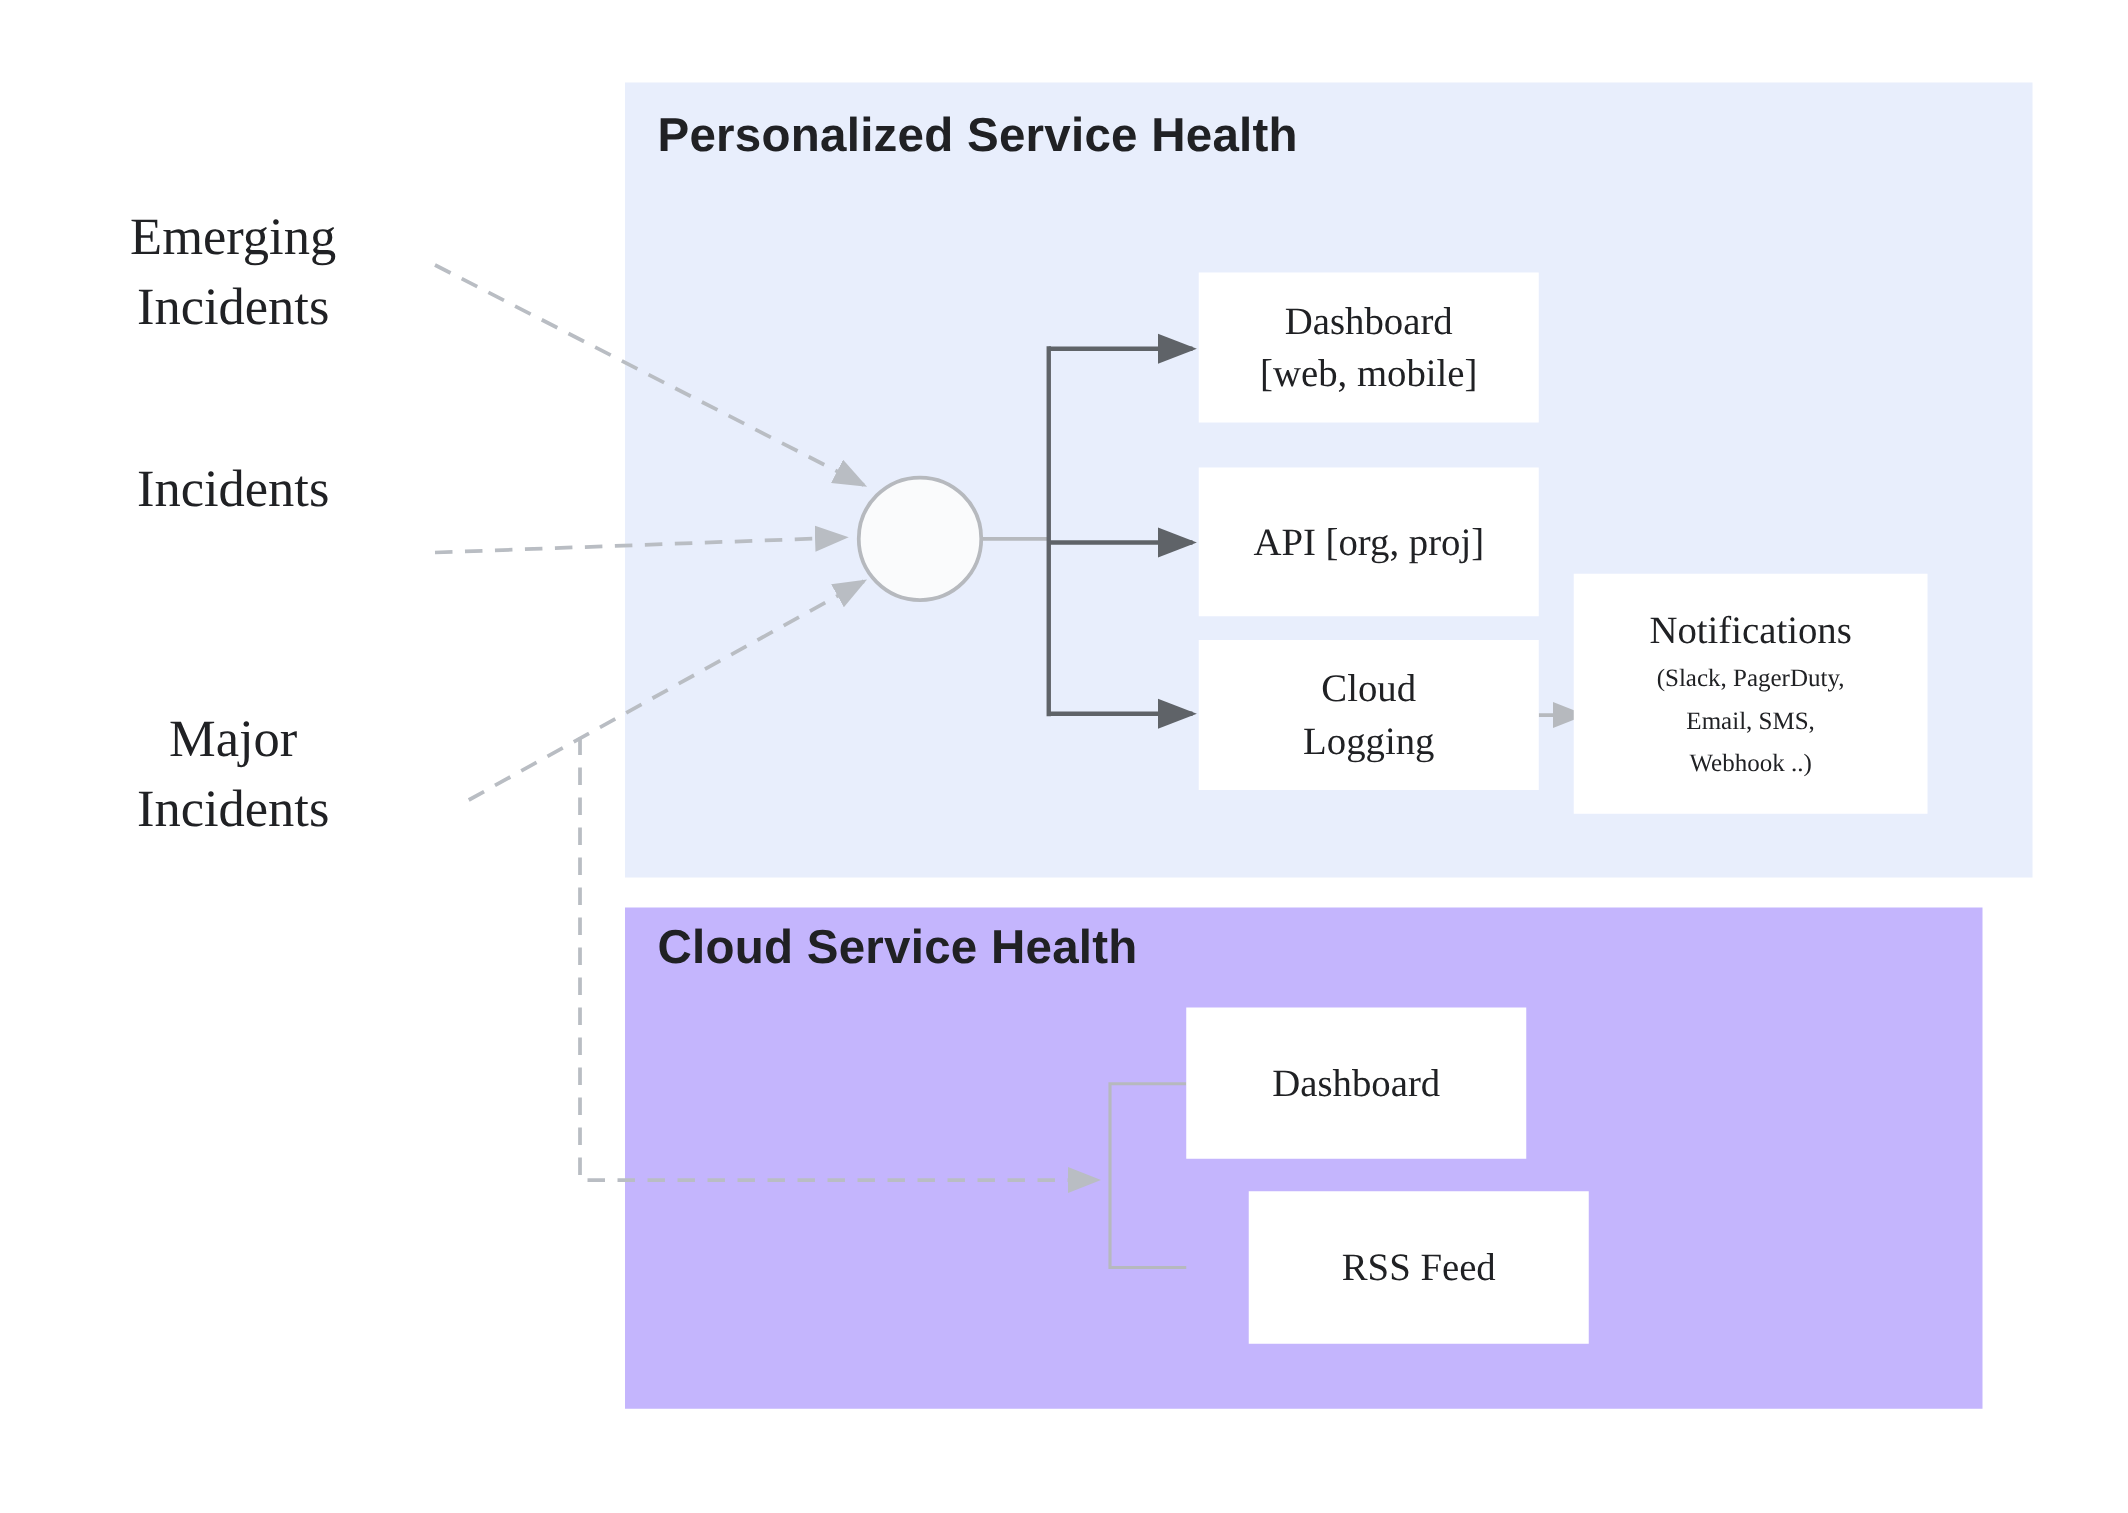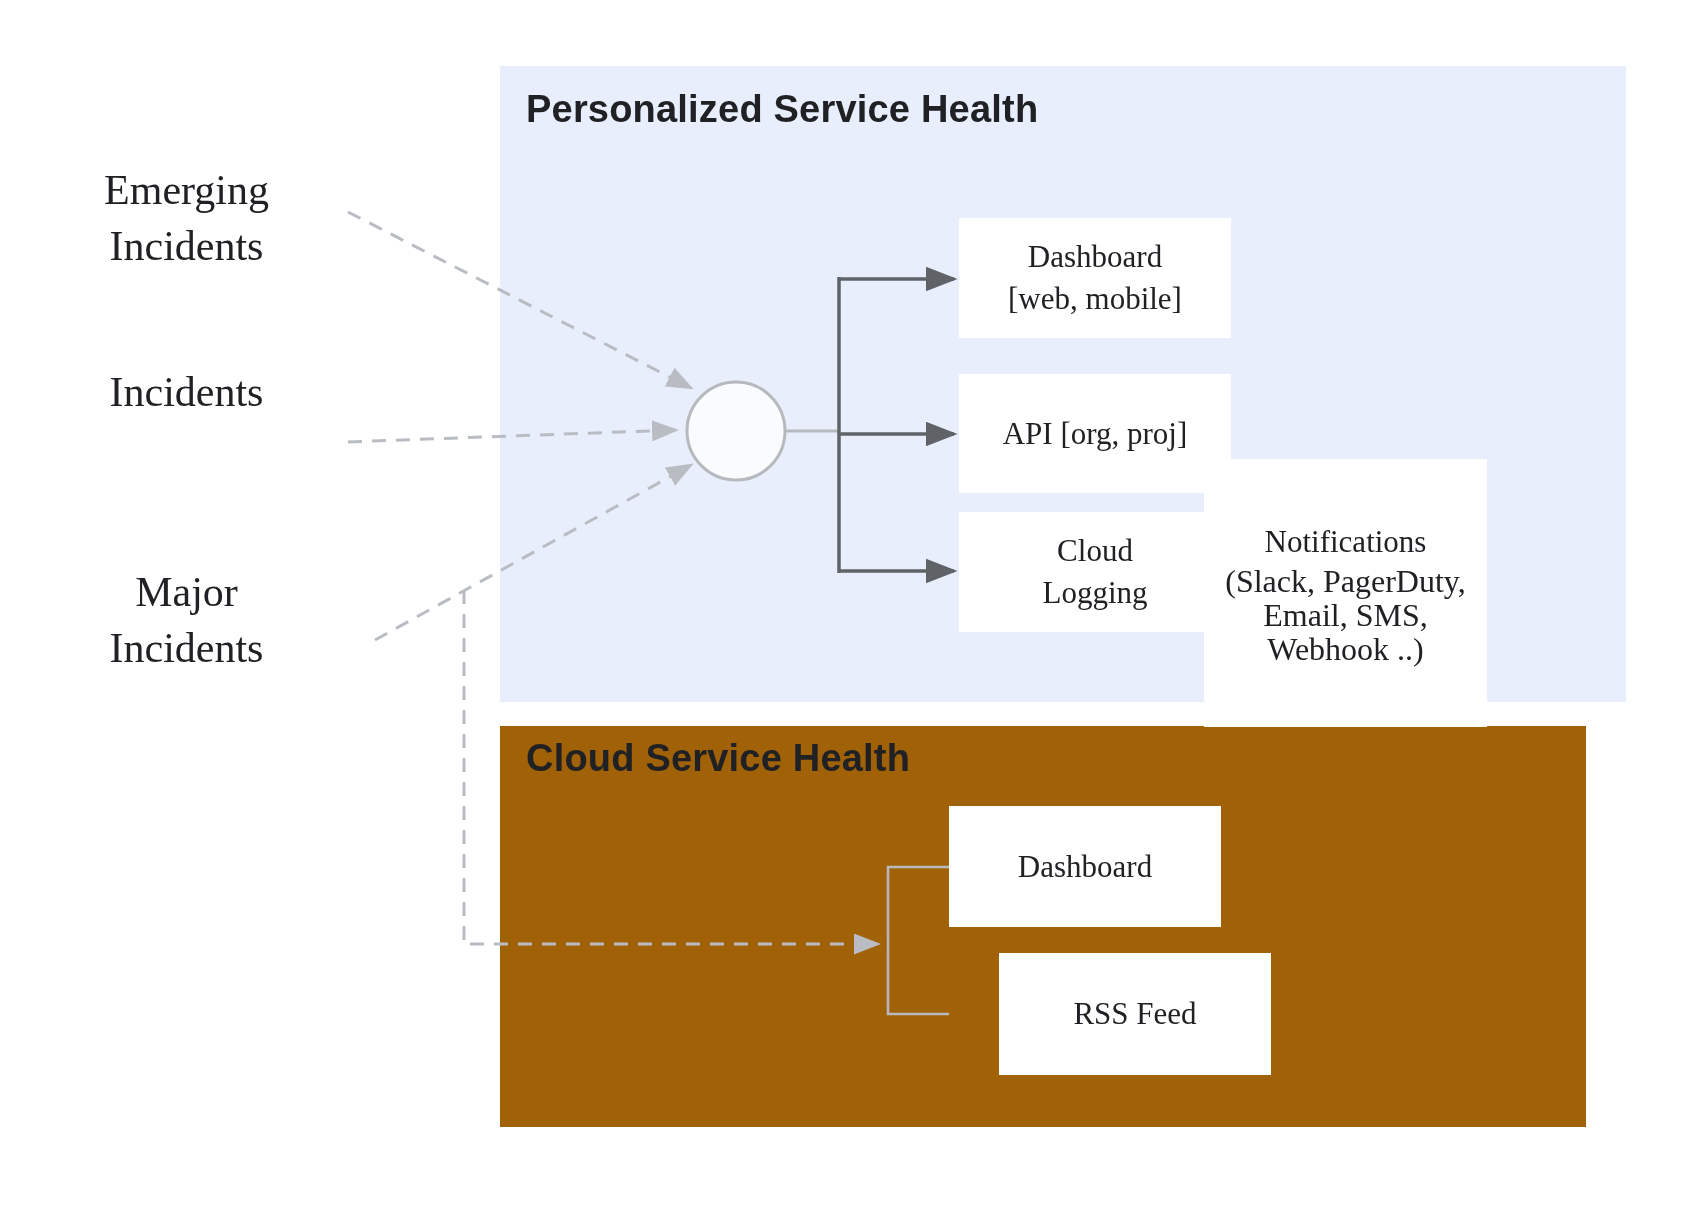--- a/index.html
+++ b/index.html
@@ -98,7 +98,7 @@
     <span class="line-block">Logging</span>
   </div>
 
-  <div class="node" style="left:1204px;top:459px;width:283px;height:268px;">
+  <div class="node" style="left:1259px;top:459px;width:283px;height:192px;">
     <span class="line-block notif-title">Notifications</span>
     <span class="line-block notif-sub">(Slack, PagerDuty,</span>
     <span class="line-block notif-sub">Email, SMS,</span>

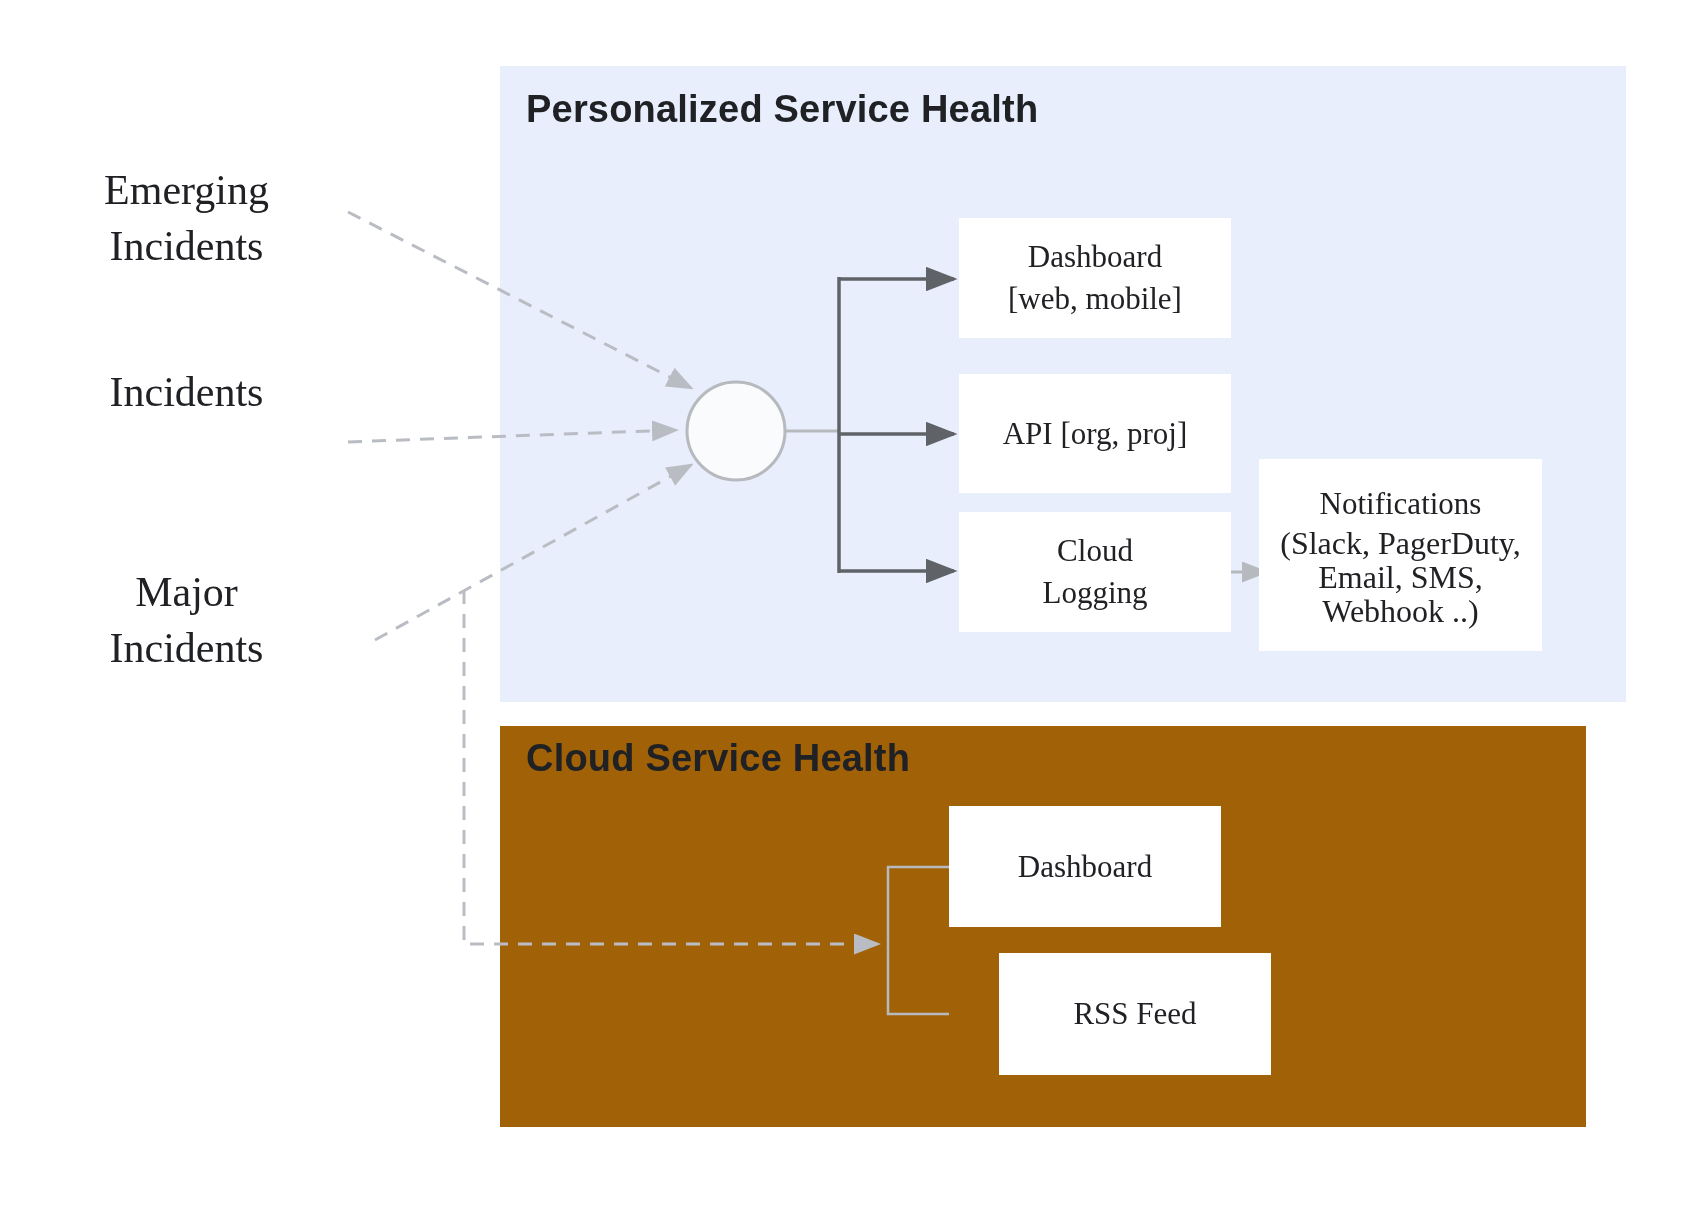--- a/index.html
+++ b/index.html
@@ -24,7 +24,7 @@
     font-size:31px;line-height:42px;color:#202124;
   }
   .notif-title{font-size:31px;line-height:44px;}
-  .notif-sub{font-size:32px;line-height:34px;}
+  .notif-sub{font-size:20px;line-height:34px;}
   svg.links{position:absolute;left:0;top:0;}
   .line-block{display:block;font-family:Liberation Serif, serif;}
 </style>

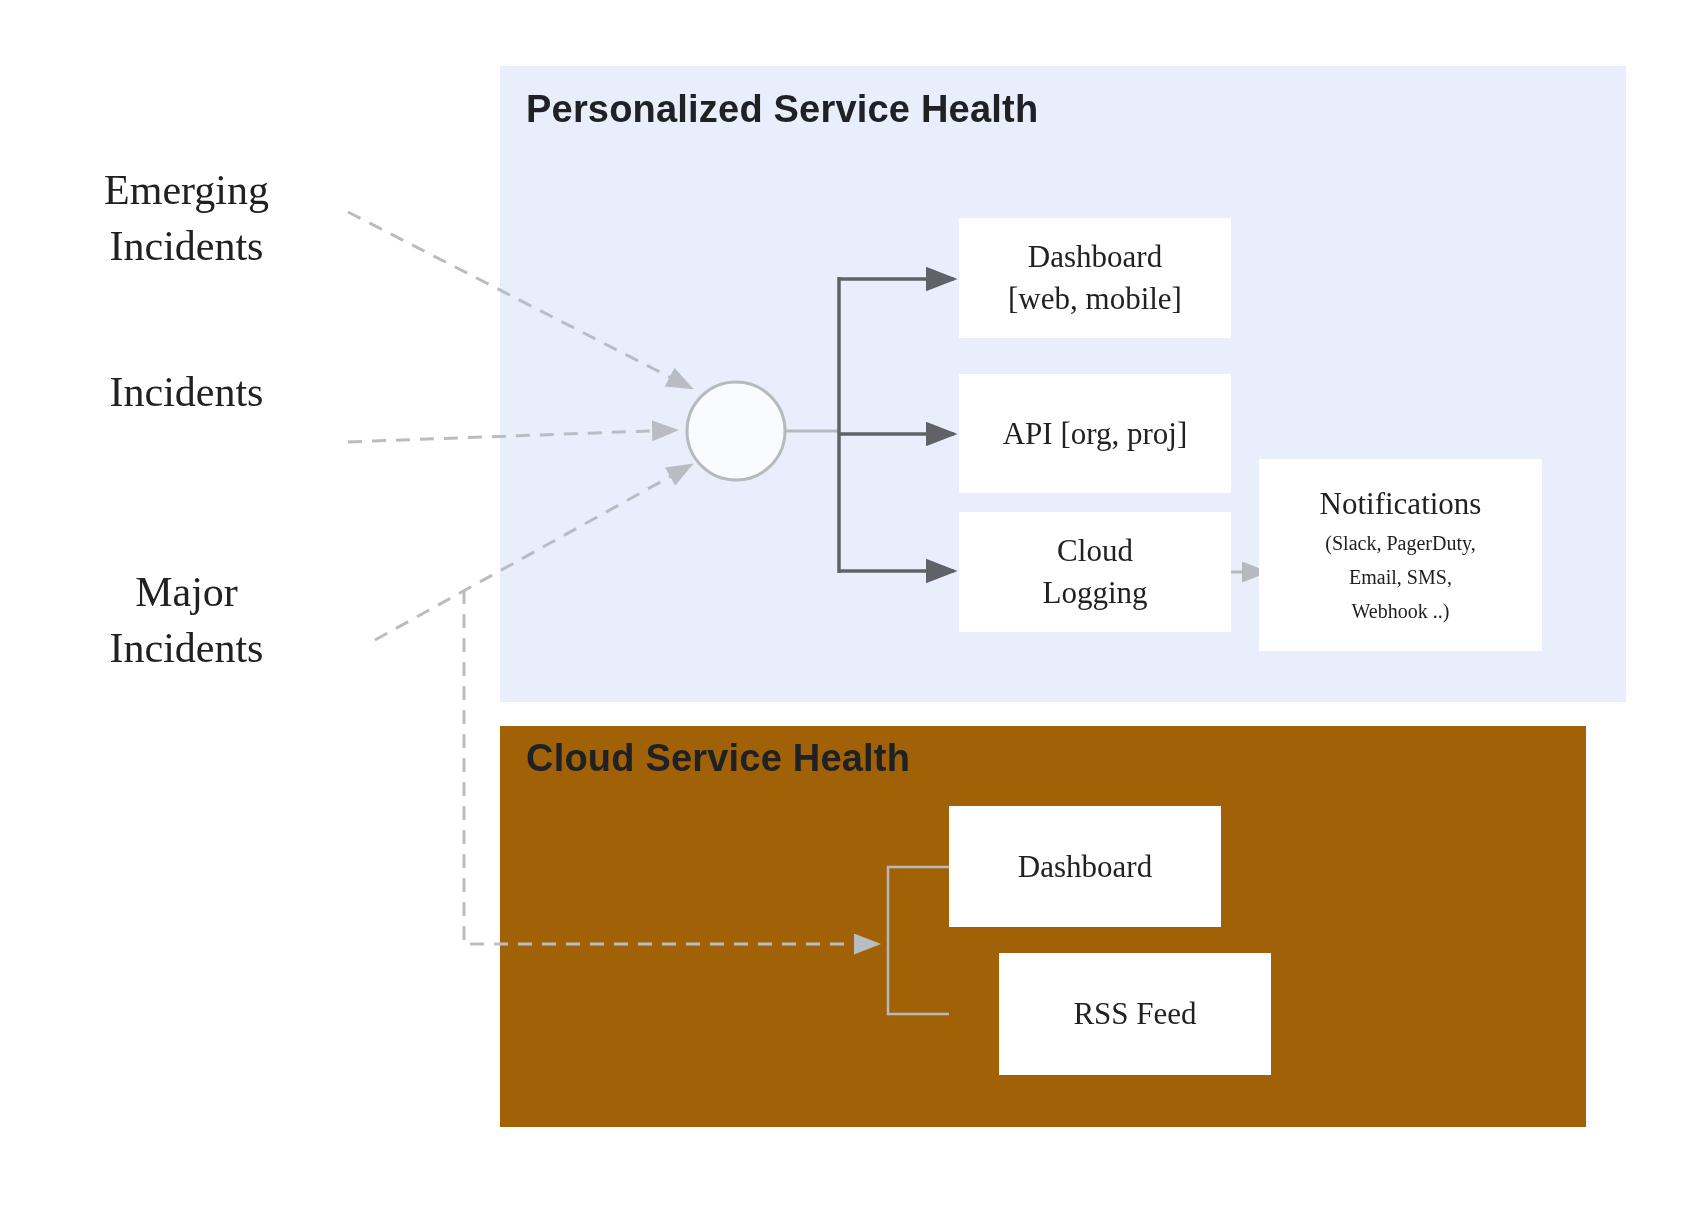--- a/index.html
+++ b/index.html
@@ -9,7 +9,7 @@
   }
   .panel{position:absolute;left:500px;width:1086px;}
   .panel-blue{top:66px;height:636px;background:#e8eefc;padding-left:40px;}
-  .panel-green{top:726px;height:401px;background:#a16207;}
+  .panel-green{top:726px;height:401px;background:#c4b5fd;}
   .panel-title{
     position:absolute;left:26px;font-size:38px;font-weight:bold;
     line-height:48px;letter-spacing:.2px;color:#202124;white-space:nowrap;

